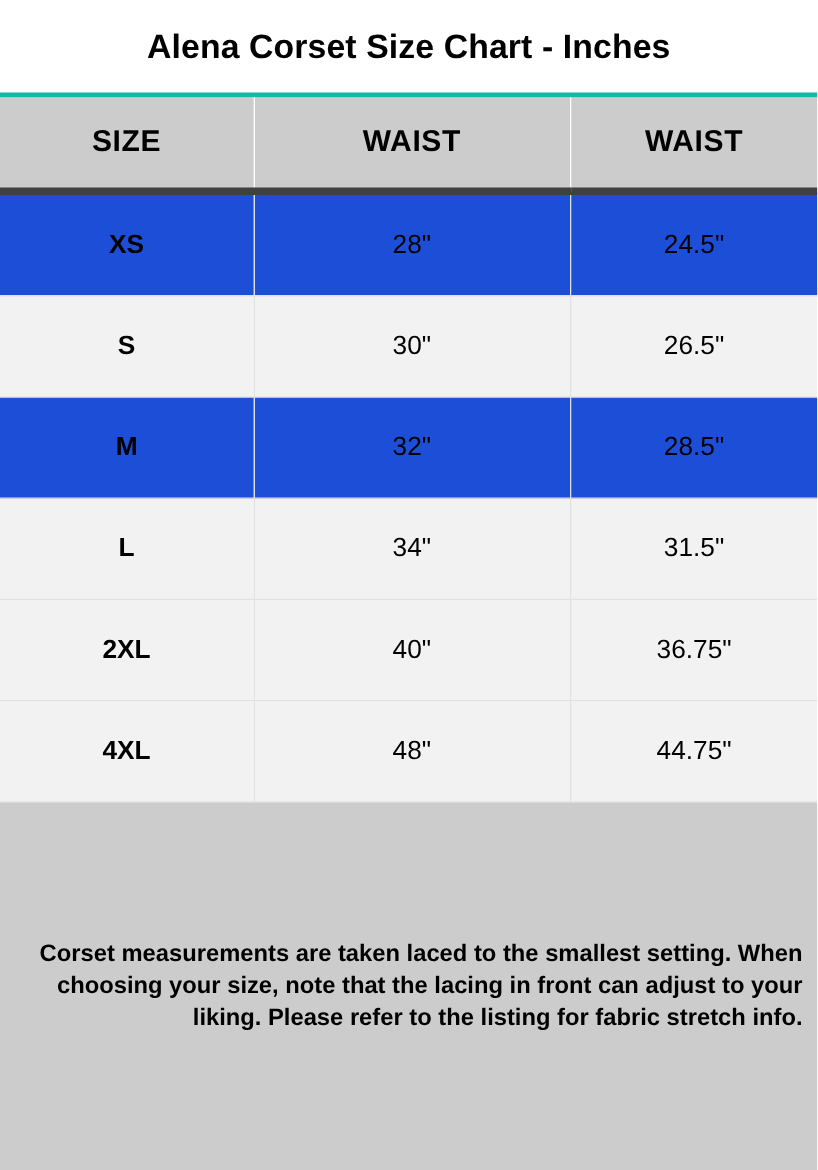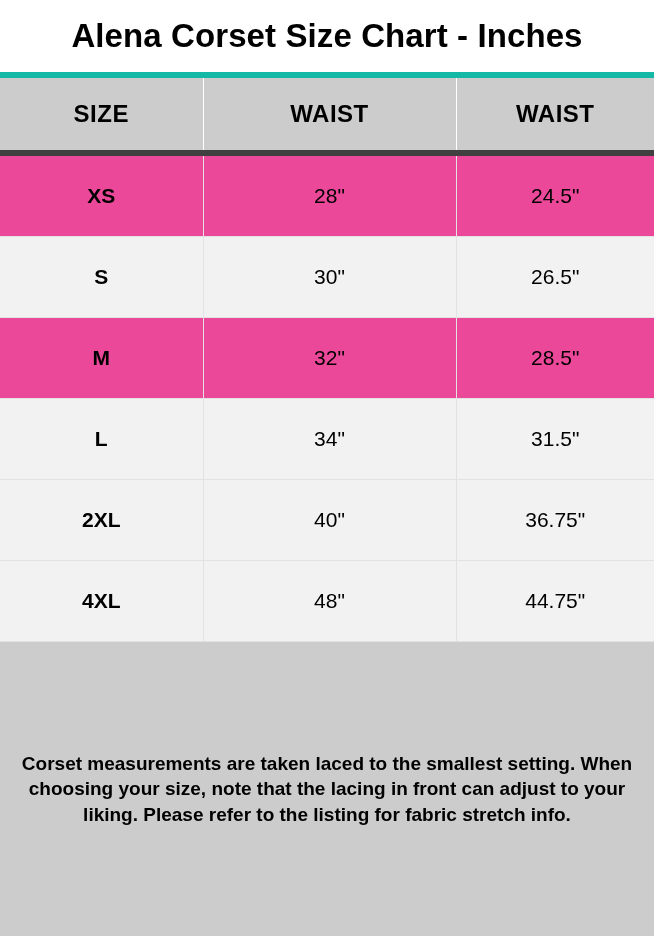--- a/index.html
+++ b/index.html
@@ -25,12 +25,12 @@
     display: flex;
     align-items: center;
     justify-content: center;
-    font-size: 33px;
+    font-size: 27px;
     font-weight: bold;
     letter-spacing: 0.1px;
     text-align: center;
     background: #ffffff;
-    border-bottom: 6px solid #14b8a6;
+    border-bottom: 4px solid #14b8a6;
     padding: 0 10px;
     box-sizing: border-box;
   }

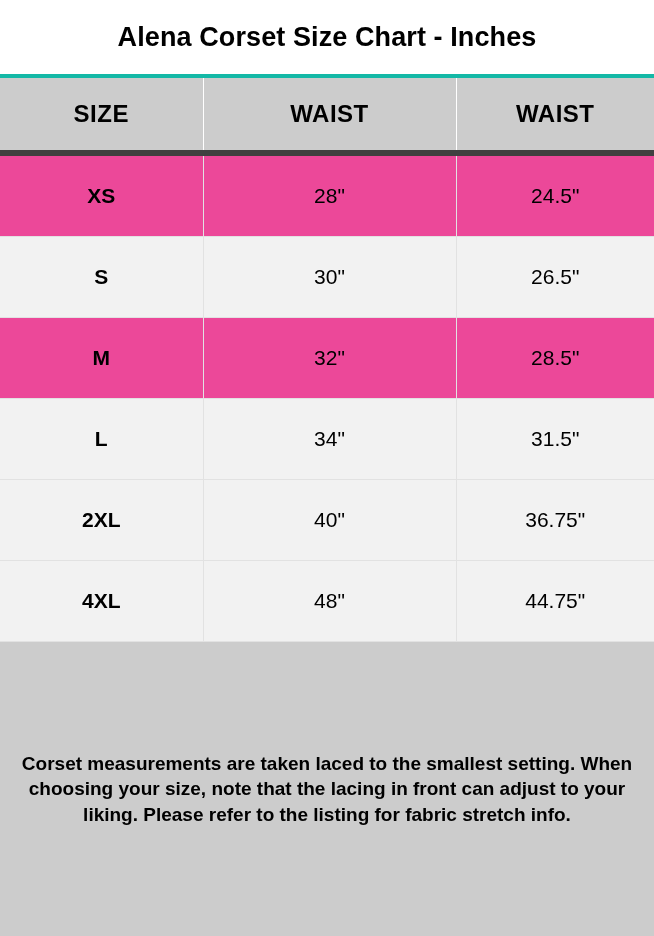--- a/index.html
+++ b/index.html
@@ -72,7 +72,7 @@
     background: #f2f2f2;
   }
   tbody tr:not(.alt) td {
-    background: #ec4899;
+    background: #1d4ed8;
   }
   .footnote {
     background: #cccccc;

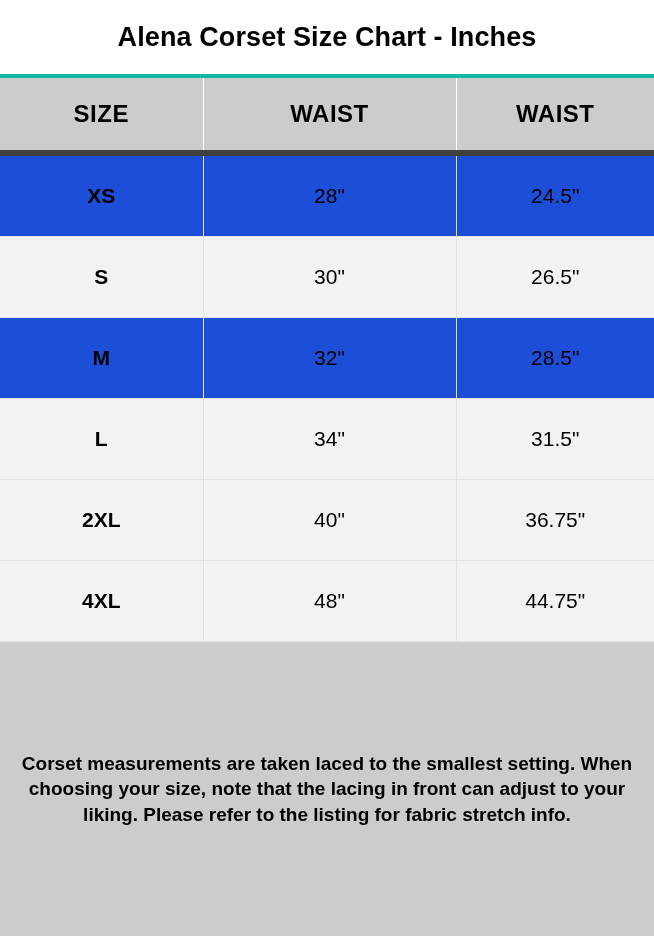--- a/index.html
+++ b/index.html
@@ -80,7 +80,7 @@
     display: flex;
     align-items: center;
     justify-content: center;
-    text-align: center;
+    text-align: right;
     font-size: 19px;
     font-weight: bold;
     line-height: 1.35;

